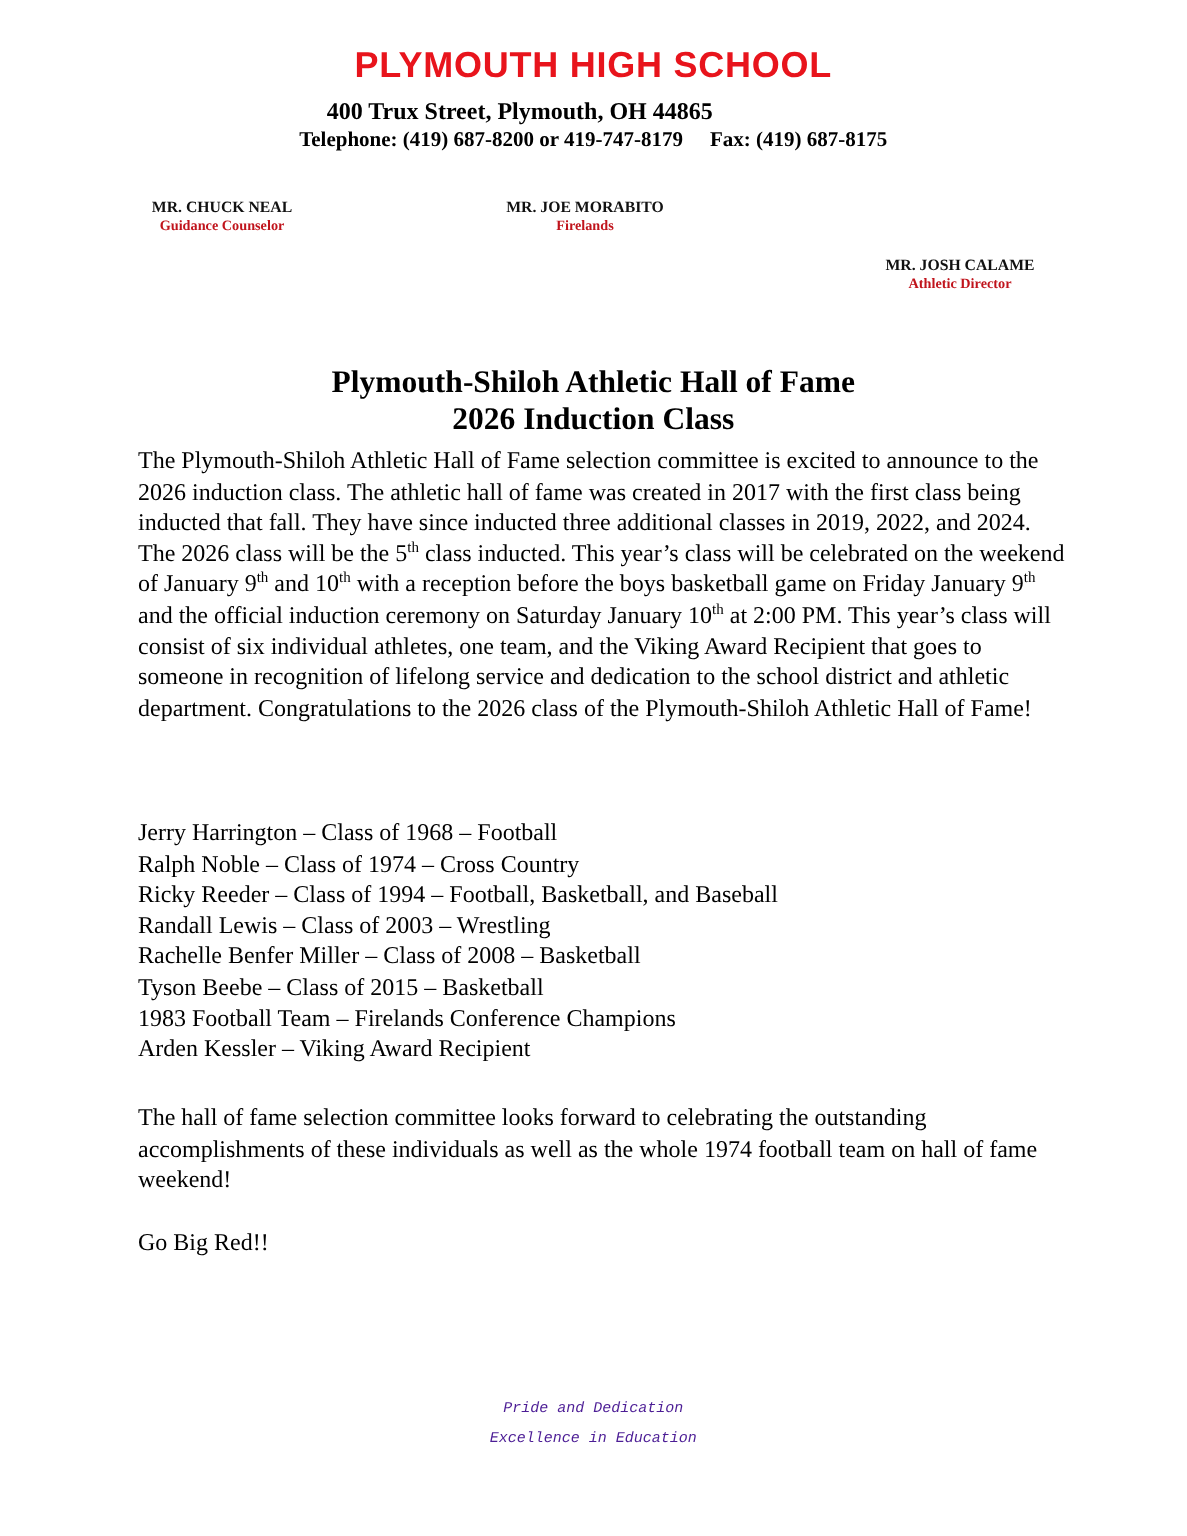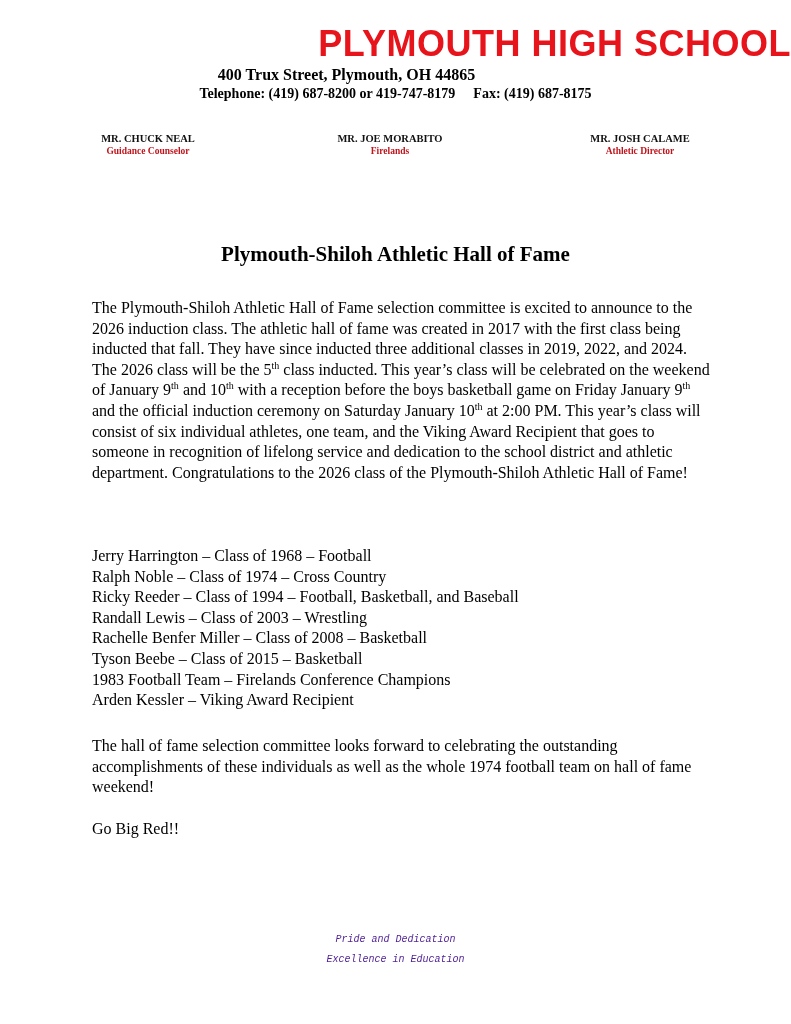--- a/index.html
+++ b/index.html
@@ -4,7 +4,7 @@
 <style>
   html, body { margin: 0; padding: 0; background: #ffffff; }
   body { width: 791px; height: 1024px; position: relative; overflow: hidden; font-family: "Liberation Serif", serif; color: #000; }
-  .school-name { position: absolute; top: 28px; left: 0; width: 791px; text-align: right; font-family: "Liberation Sans", sans-serif; font-weight: bold; font-size: 36px; color: #e8141c; letter-spacing: 0.5px; line-height: 32px; }
+  .school-name { position: absolute; top: 28px; left: 0; width: 791px; text-align: center; font-family: "Liberation Sans", sans-serif; font-weight: bold; font-size: 24px; color: #e8141c; letter-spacing: 0.5px; line-height: 32px; }
   .address { position: absolute; top: 65px; left: 0; width: 693px; text-align: center; font-weight: bold; font-size: 16px; line-height: 19px; }
   .phone { position: absolute; top: 85px; left: 0; width: 791px; text-align: center; font-weight: bold; font-size: 14px; line-height: 18px; }
   .phone .gap { display: inline-block; width: 18px; }

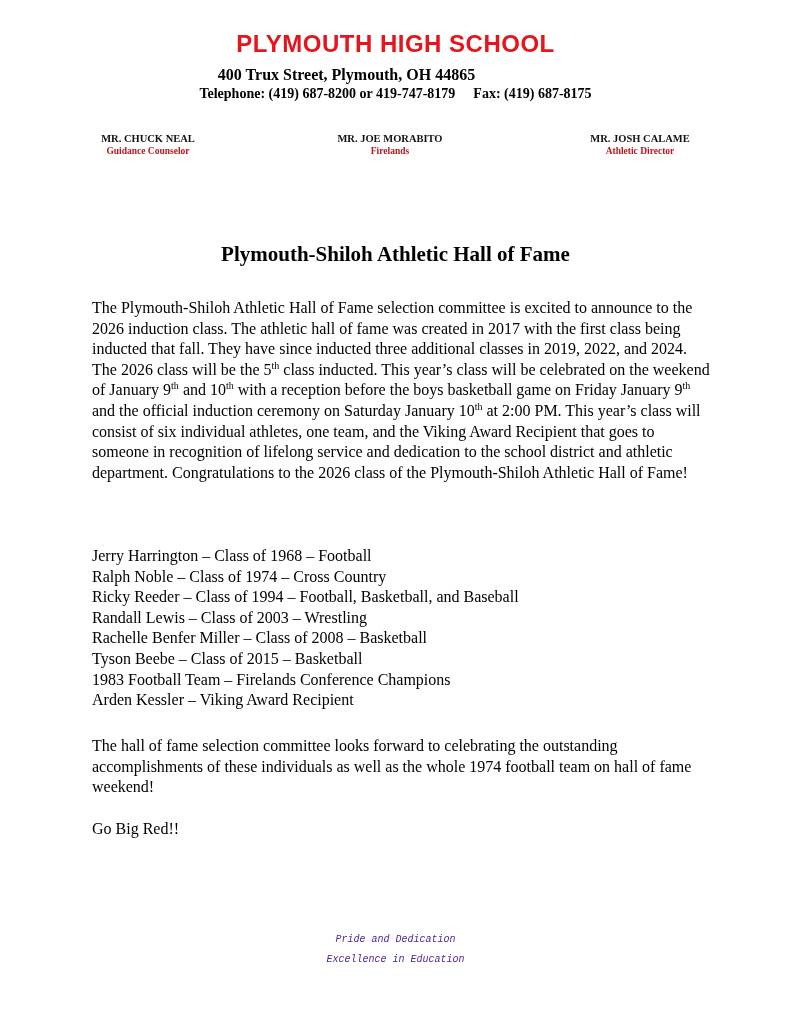--- a/index.html
+++ b/index.html
@@ -13,7 +13,7 @@
   .staff .stitle { font-size: 9.5px; line-height: 12px; color: #c0141c; }
   .staff-1 { left: 88px; width: 120px; }
   .staff-2 { left: 325px; width: 130px; }
-  .staff-3 { left: 580px; width: 120px; }
+  .staff-3 { left: 580px; width: 120px; margin-top: 39px; }
   .doc-title { position: absolute; top: 218px; left: 0; width: 791px; text-align: center; font-weight: bold; font-size: 21px; line-height: 25px; margin-top: 24px; }
   .body-text { position: absolute; left: 92px; width: 620px; font-size: 16px; line-height: 20.6px; }
   .para1 { top: 298px; }

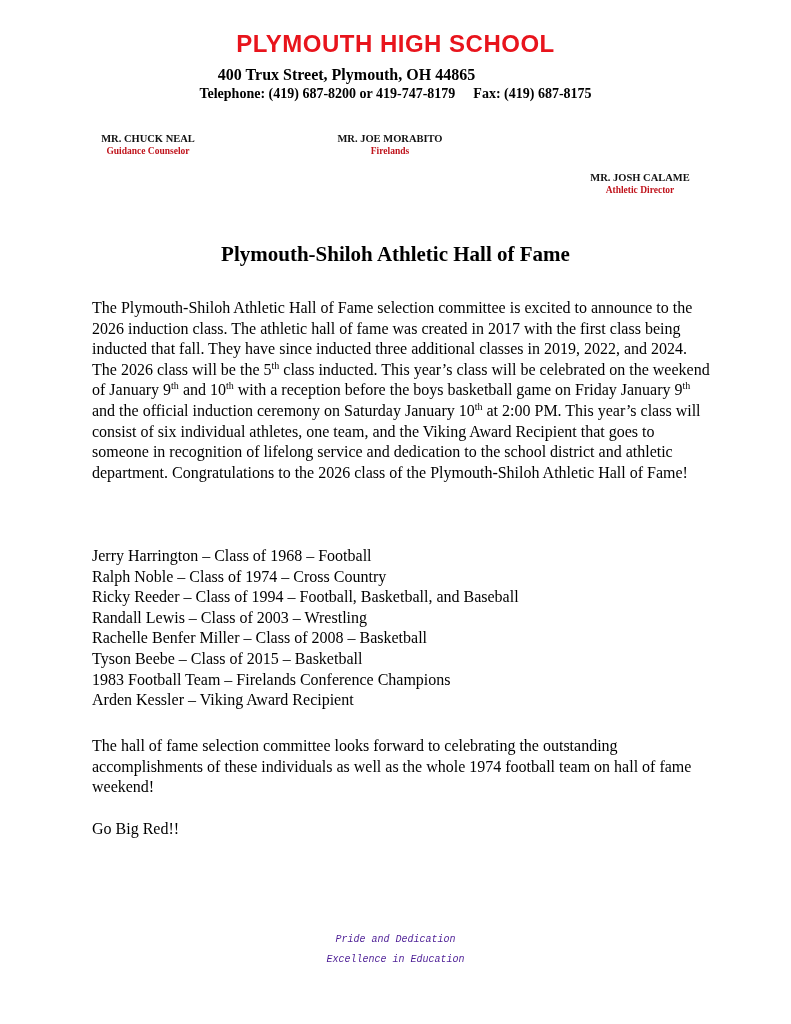--- a/index.html
+++ b/index.html
@@ -50,6 +50,7 @@
 
 <div class="doc-title">
   <div>Plymouth-Shiloh Athletic Hall of Fame</div>
+  <div>2026 Induction Class</div>
 </div>
 
 <div class="body-text para1"><span>The Plymouth-Shiloh Athletic Hall of Fame selection committee is excited to announce to the 2026 induction class.  The athletic hall of fame was created in 2017 with the first class being inducted that fall.  They have since inducted three additional classes in 2019, 2022, and 2024.  The 2026 class will be the 5</span><sup>th</sup><span> class inducted.  This year’s class will be celebrated on the weekend of January 9</span><sup>th</sup><span> and 10</span><sup>th</sup><span> with a reception before the boys basketball game on Friday January 9</span><sup>th</sup><span> and the official induction ceremony on Saturday January 10</span><sup>th</sup><span> at 2:00 PM.  This year’s class will consist of six individual athletes, one team, and the Viking Award Recipient that goes to someone in recognition of lifelong service and dedication to the school district and athletic department.  Congratulations to the 2026 class of the Plymouth-Shiloh Athletic Hall of Fame!</span></div>

